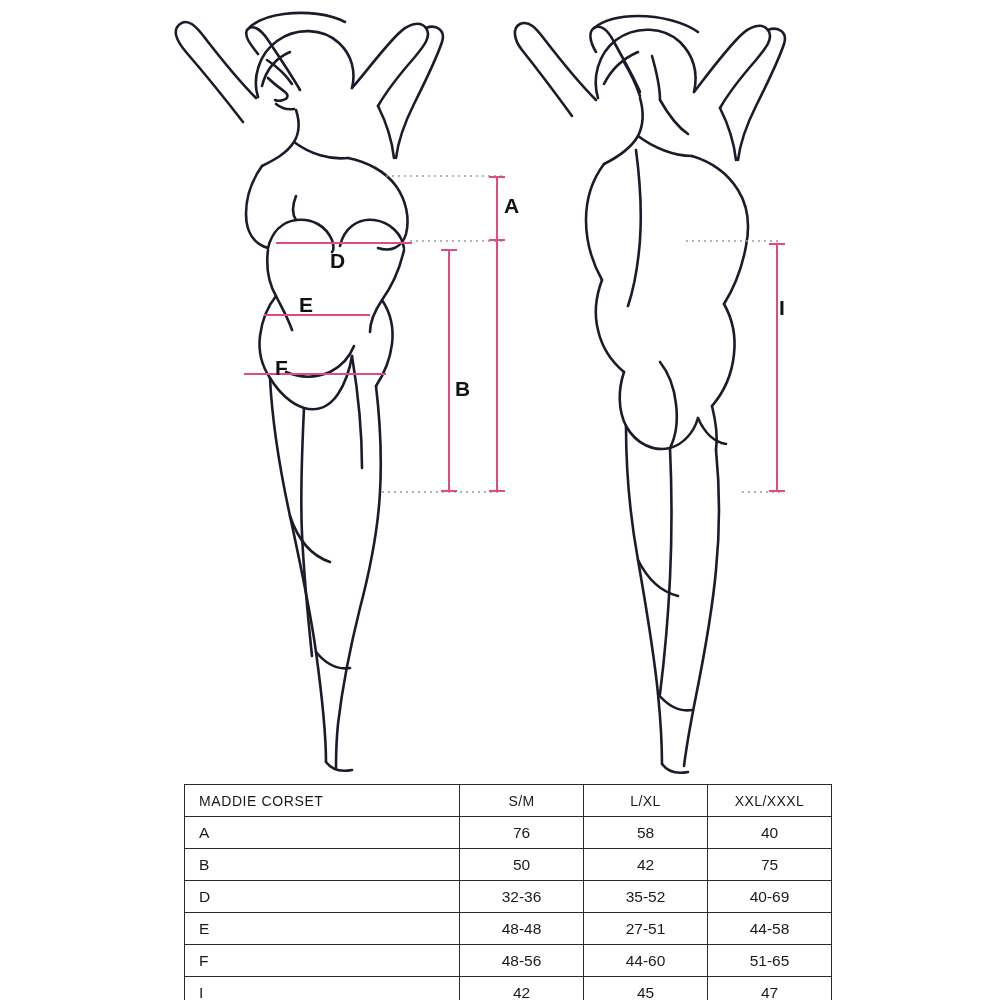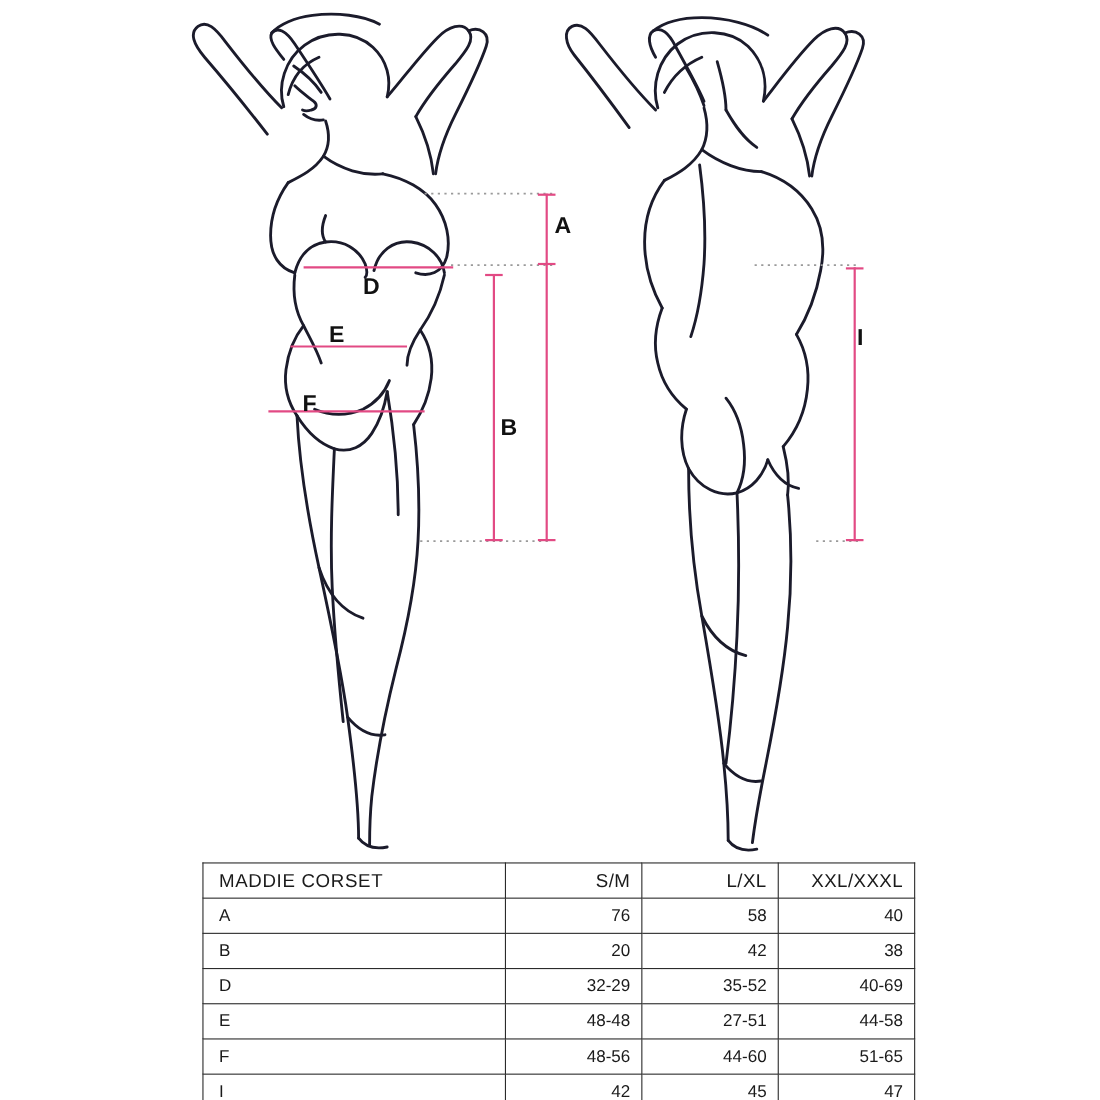--- a/index.html
+++ b/index.html
@@ -65,7 +65,7 @@
     padding-left: 14px;
   }
   table.size-table tr.header-row td {
-    font-size: 17px;
+    font-size: 14px;
     letter-spacing: 0.4px;
   }
   table.size-table tr.header-row td.label-col {

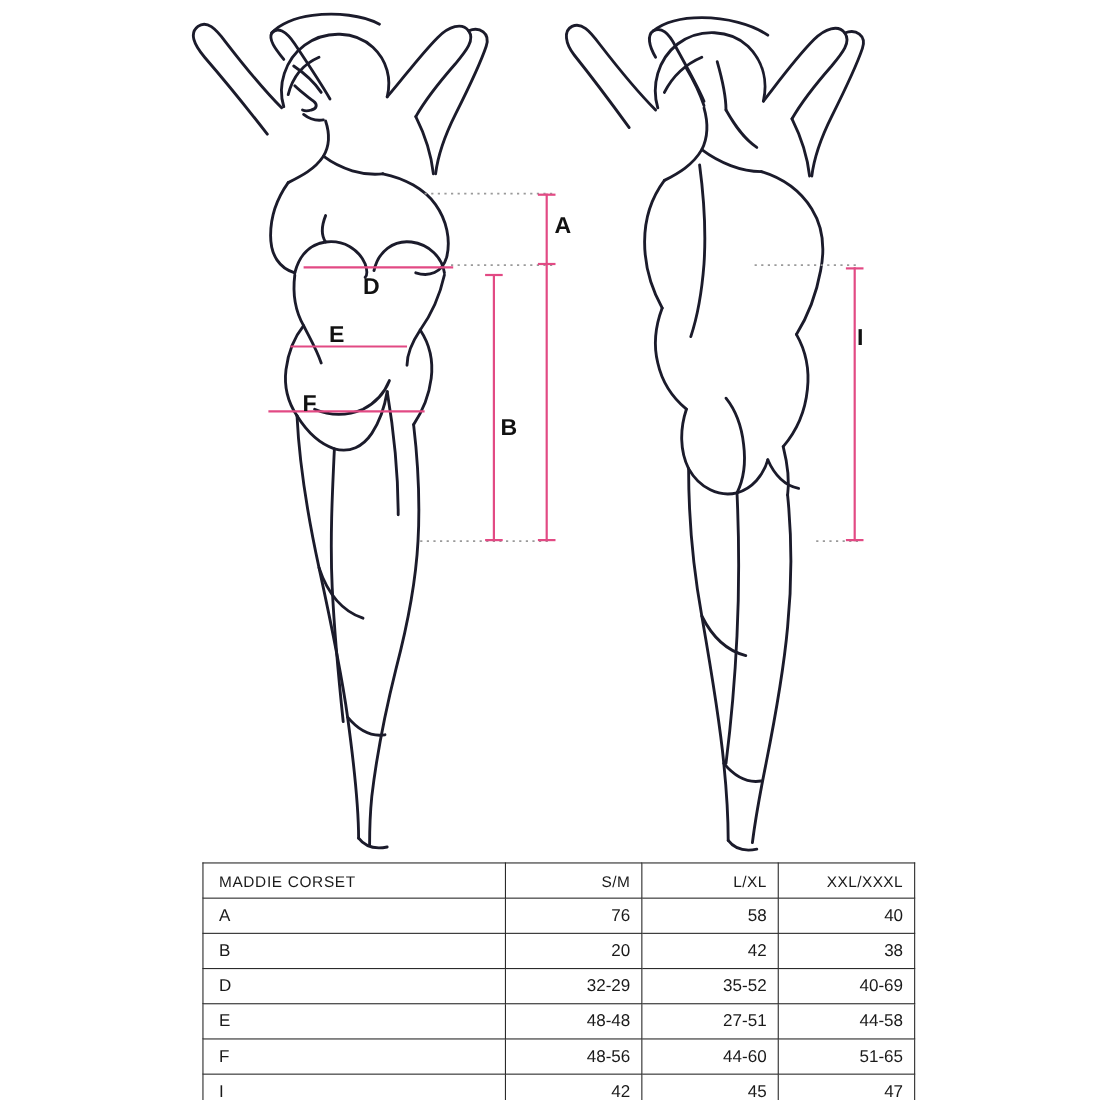--- a/index.html
+++ b/index.html
@@ -55,7 +55,7 @@
     font-family: "Liberation Sans", sans-serif;
     color: #1a1a1a;
     padding: 0 10px;
-    text-align: right;
+    text-align: center;
     vertical-align: middle;
     background: #ffffff;
   }

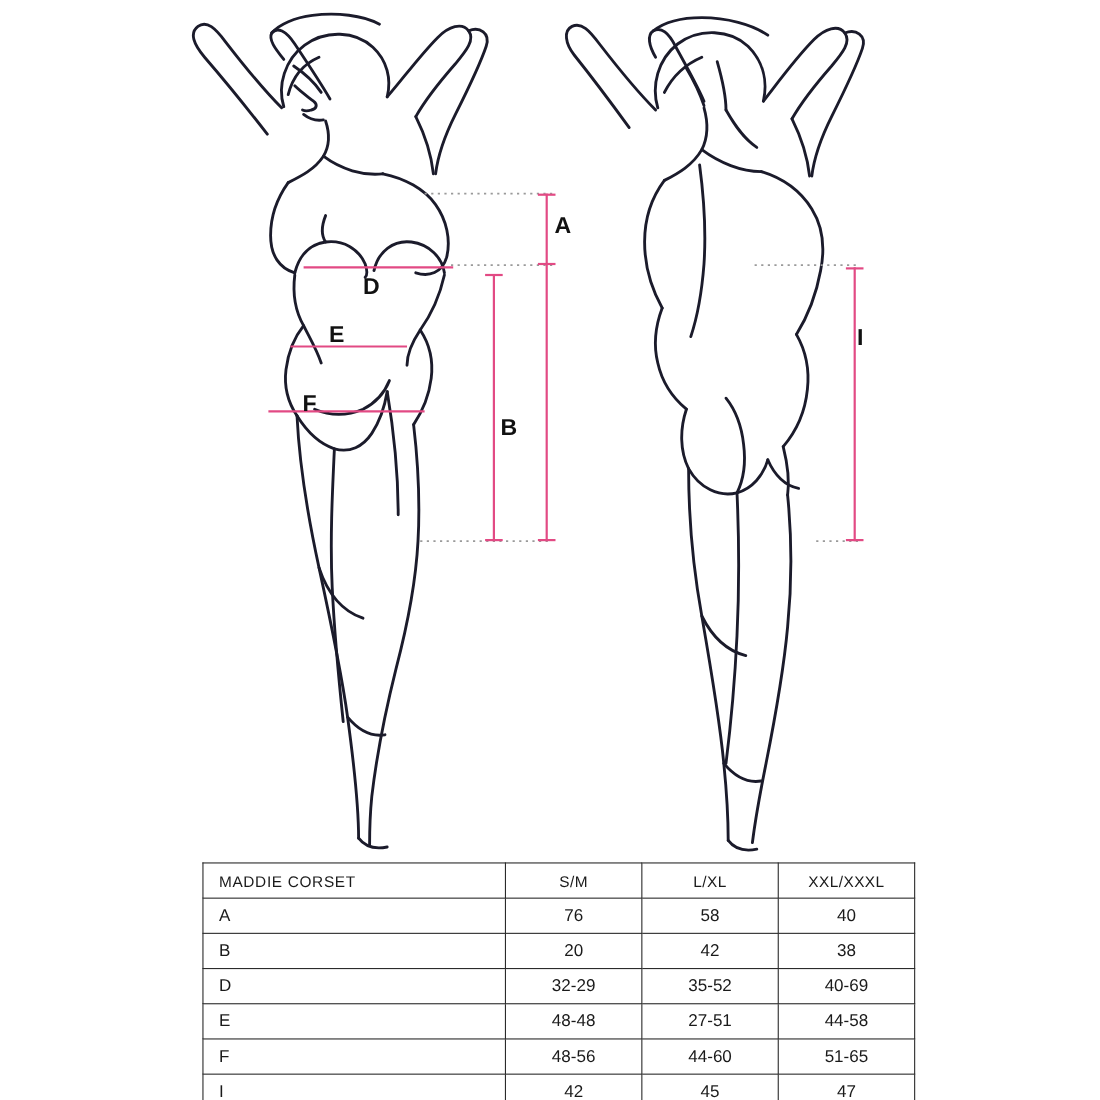--- a/index.html
+++ b/index.html
@@ -215,7 +215,7 @@
           </tr>
           <tr>
             <td class="label-col">B</td>
-            <td>20</td>
+            <td>50</td>
             <td>42</td>
             <td>38</td>
           </tr>

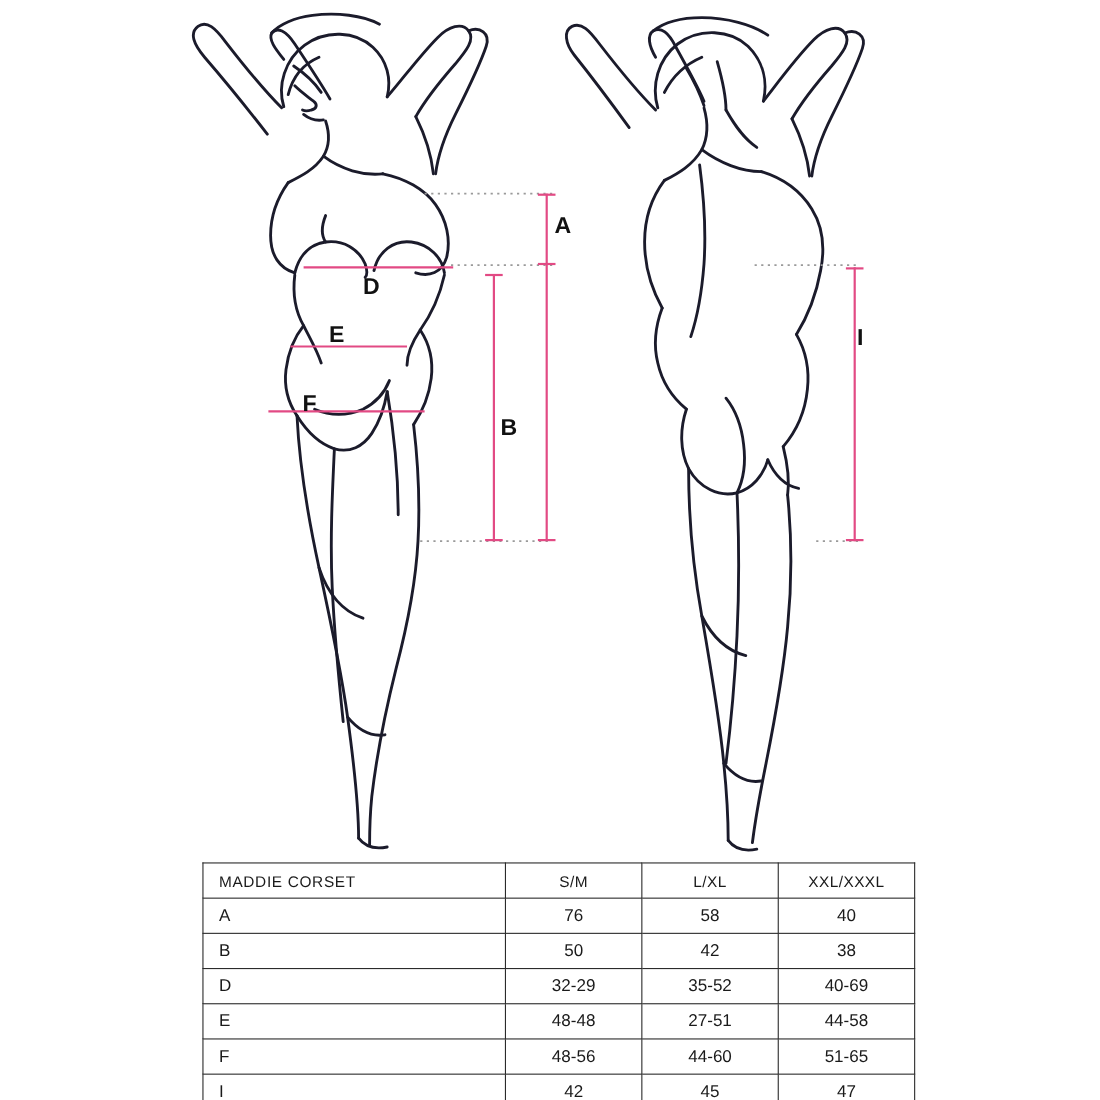--- a/index.html
+++ b/index.html
@@ -217,7 +217,7 @@
             <td class="label-col">B</td>
             <td>50</td>
             <td>42</td>
-            <td>38</td>
+            <td>75</td>
           </tr>
           <tr>
             <td class="label-col">D</td>

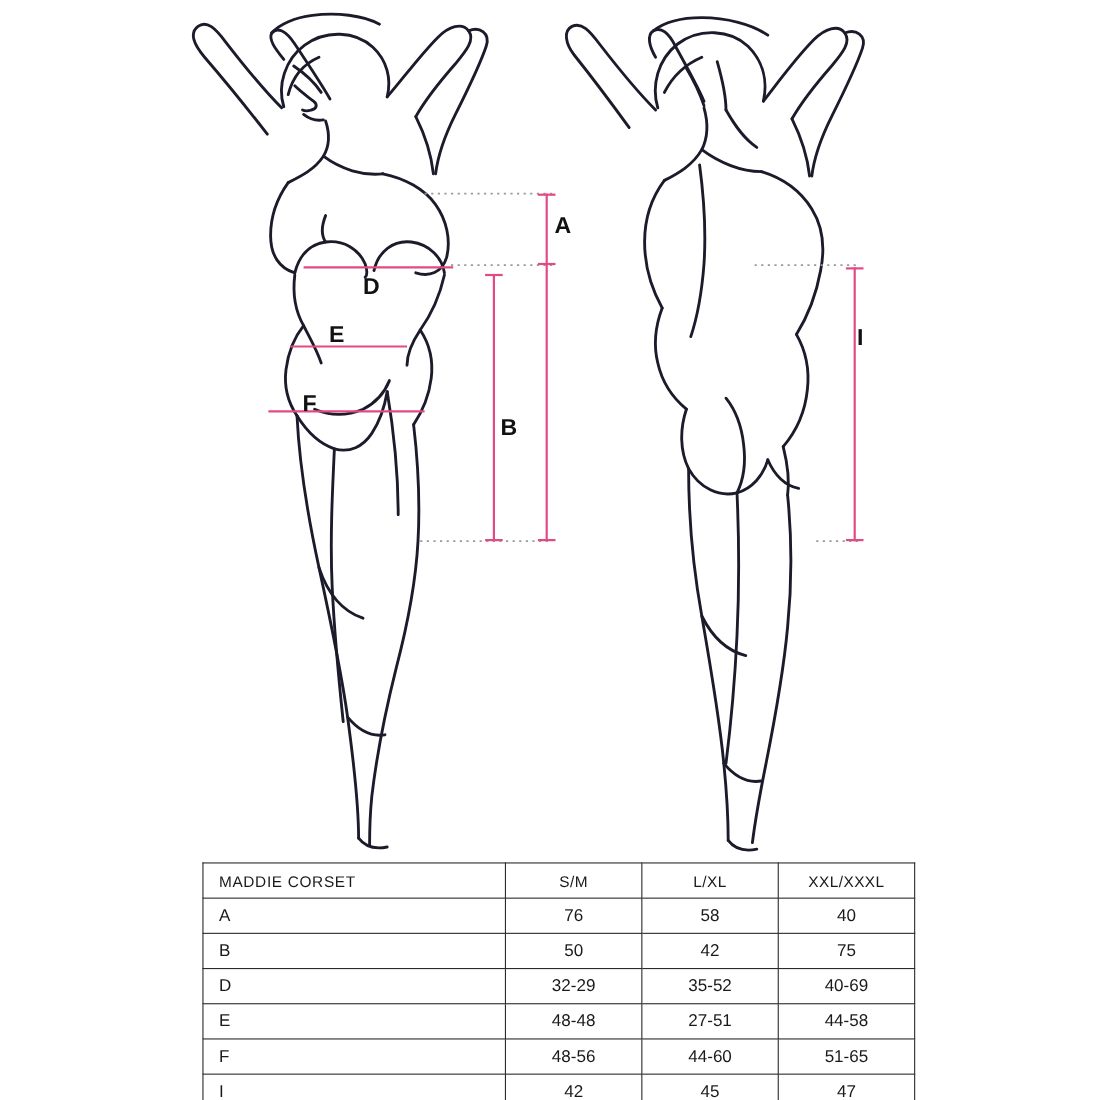--- a/index.html
+++ b/index.html
@@ -221,7 +221,7 @@
           </tr>
           <tr>
             <td class="label-col">D</td>
-            <td>32-29</td>
+            <td>32-36</td>
             <td>35-52</td>
             <td>40-69</td>
           </tr>

